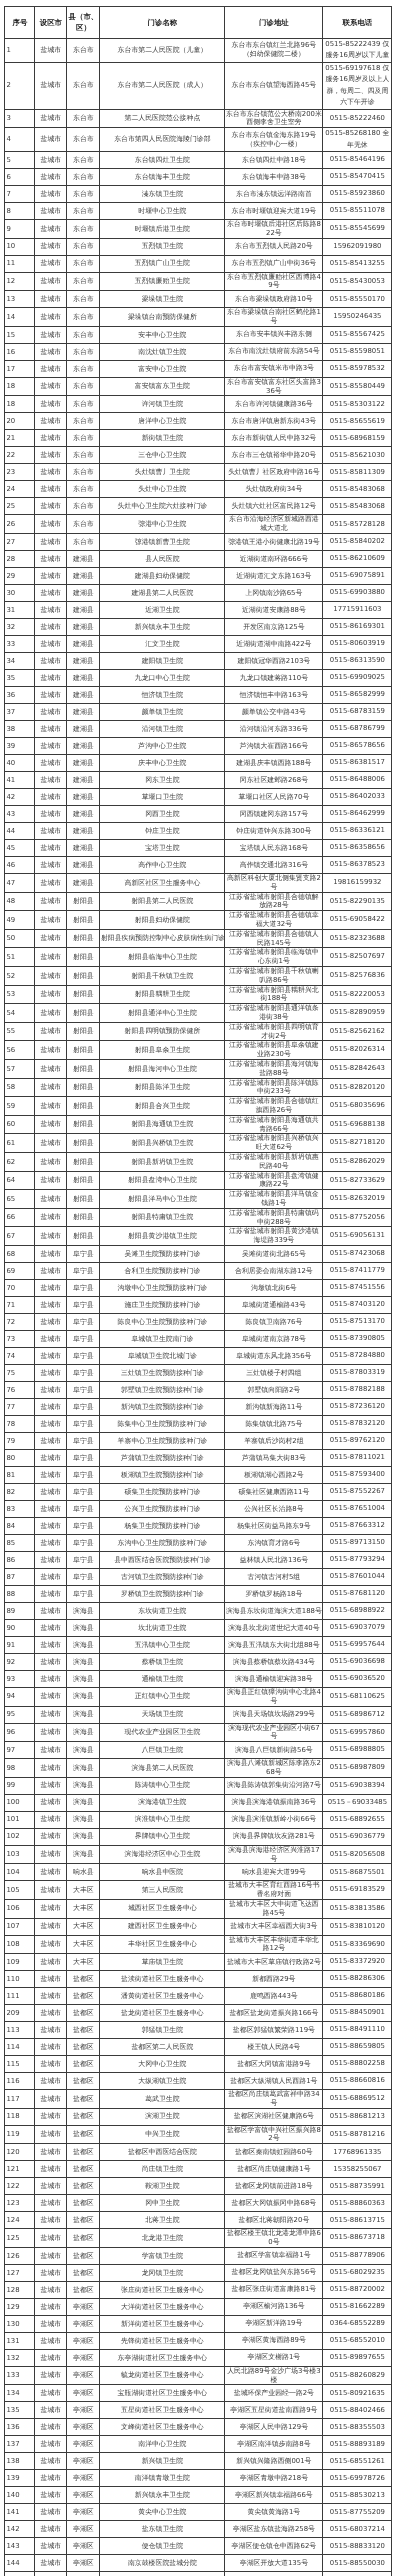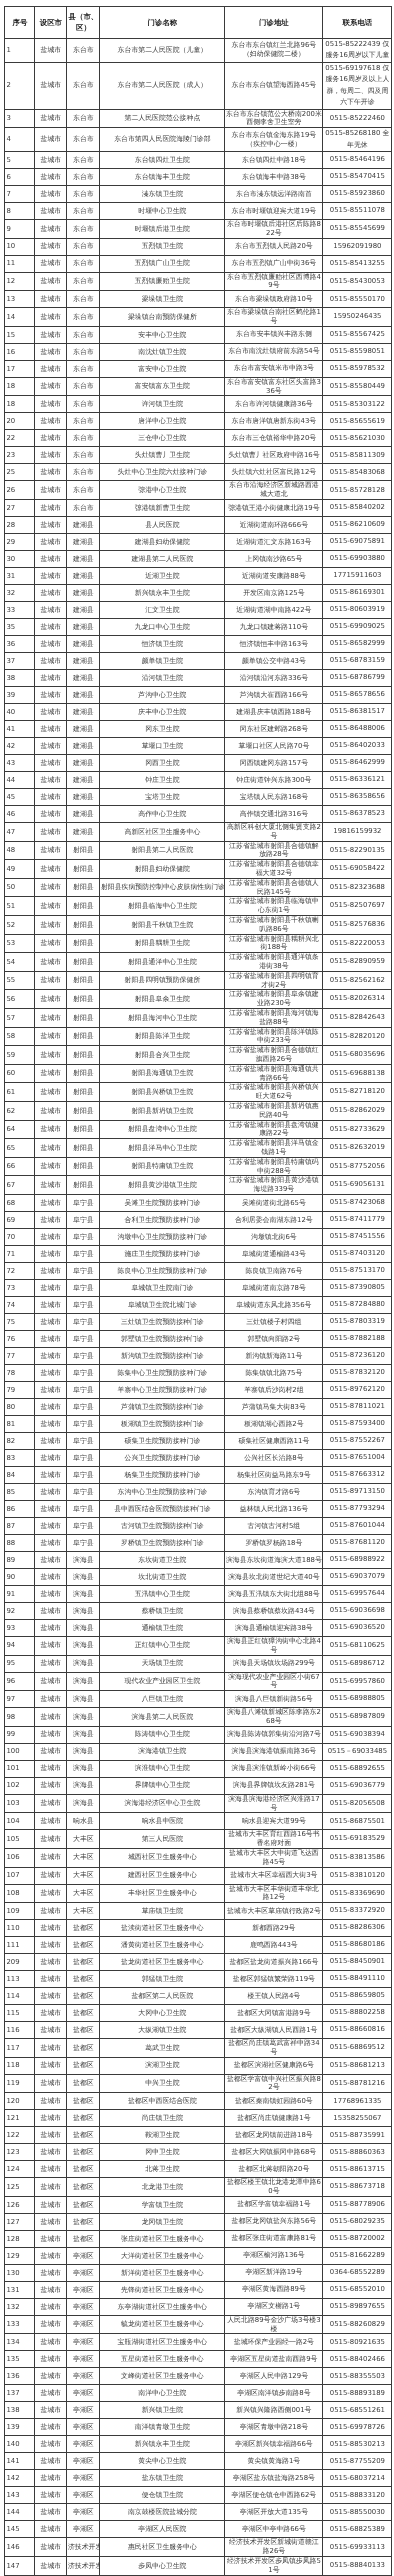--- a/index.html
+++ b/index.html
@@ -225,6 +225,14 @@
           <td class="c-phone">0515-85655619</td>
         </tr>
         <tr>
+          <td class="c-no">21</td>
+          <td class="c-city">盐城市</td>
+          <td class="c-dist">东台市</td>
+          <td class="c-name">新街镇卫生院</td>
+          <td class="c-addr">东台市新街镇人民中路32号</td>
+          <td class="c-phone">0515-68968159</td>
+        </tr>
+        <tr>
           <td class="c-no">22</td>
           <td class="c-city">盐城市</td>
           <td class="c-dist">东台市</td>

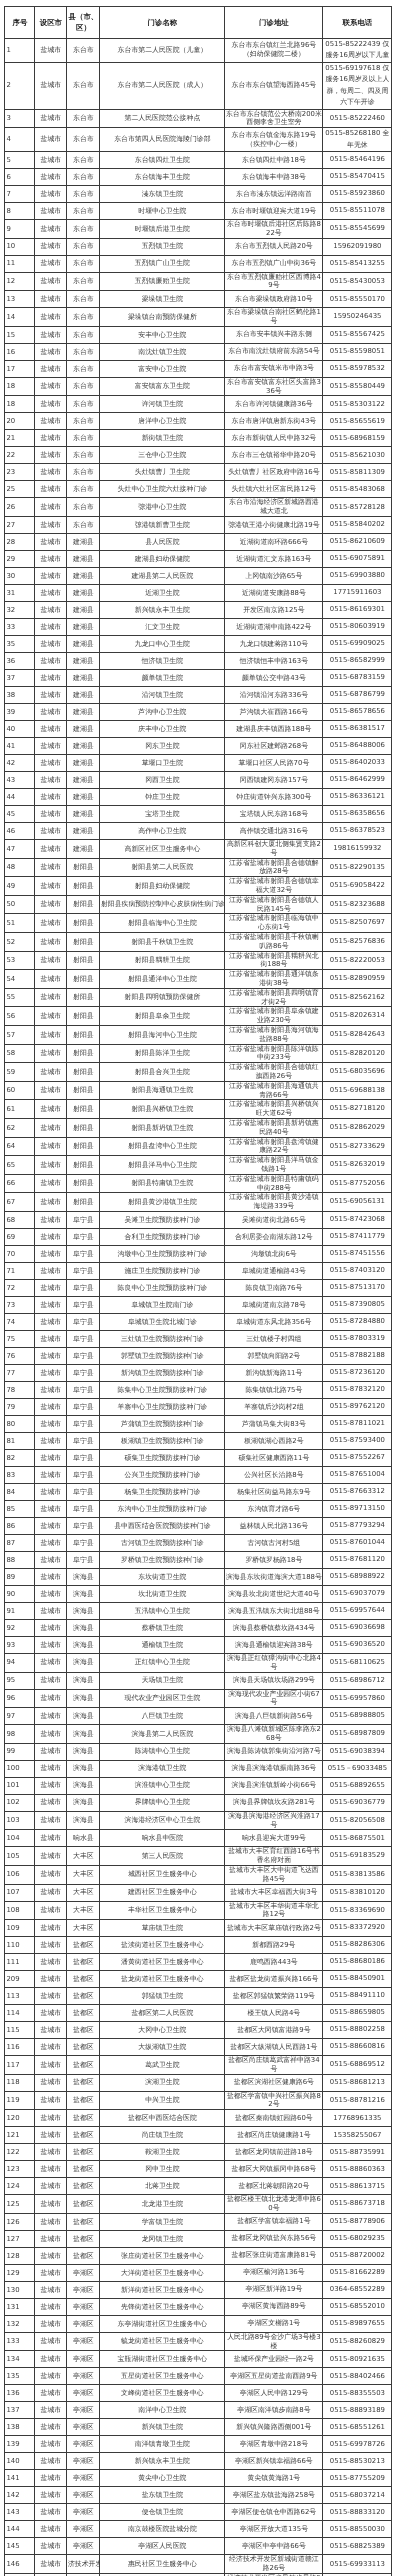--- a/index.html
+++ b/index.html
@@ -249,6 +249,14 @@
           <td class="c-phone">0515-85811309</td>
         </tr>
         <tr>
+          <td class="c-no">24</td>
+          <td class="c-city">盐城市</td>
+          <td class="c-dist">东台市</td>
+          <td class="c-name">头灶中心卫生院</td>
+          <td class="c-addr">头灶镇政府街34号</td>
+          <td class="c-phone">0515-85483068</td>
+        </tr>
+        <tr>
           <td class="c-no">25</td>
           <td class="c-city">盐城市</td>
           <td class="c-dist">东台市</td>

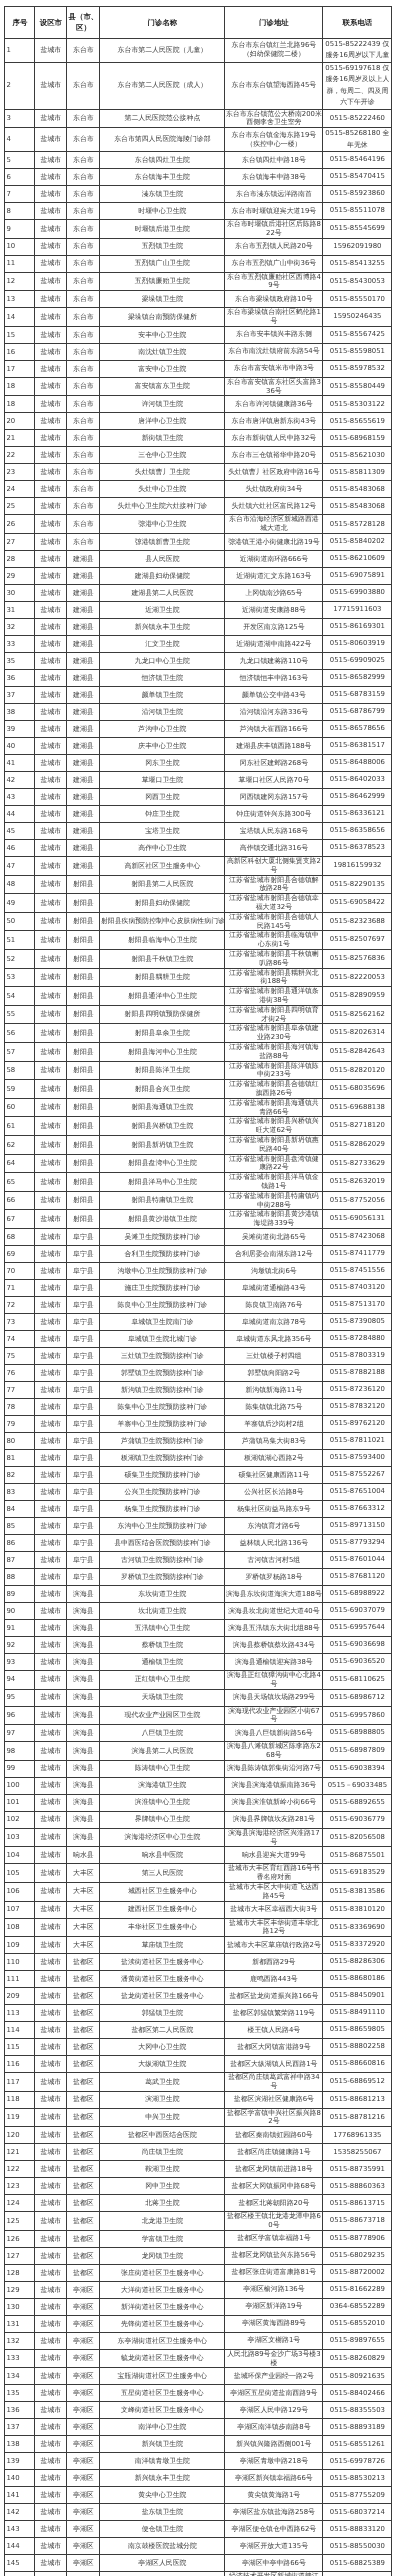--- a/index.html
+++ b/index.html
@@ -329,6 +329,14 @@
           <td class="c-phone">0515-80603919</td>
         </tr>
         <tr>
+          <td class="c-no">34</td>
+          <td class="c-city">盐城市</td>
+          <td class="c-dist">建湖县</td>
+          <td class="c-name">建阳镇卫生院</td>
+          <td class="c-addr">建阳镇冠华西路2103号</td>
+          <td class="c-phone">0515-86313590</td>
+        </tr>
+        <tr>
           <td class="c-no">35</td>
           <td class="c-city">盐城市</td>
           <td class="c-dist">建湖县</td>

